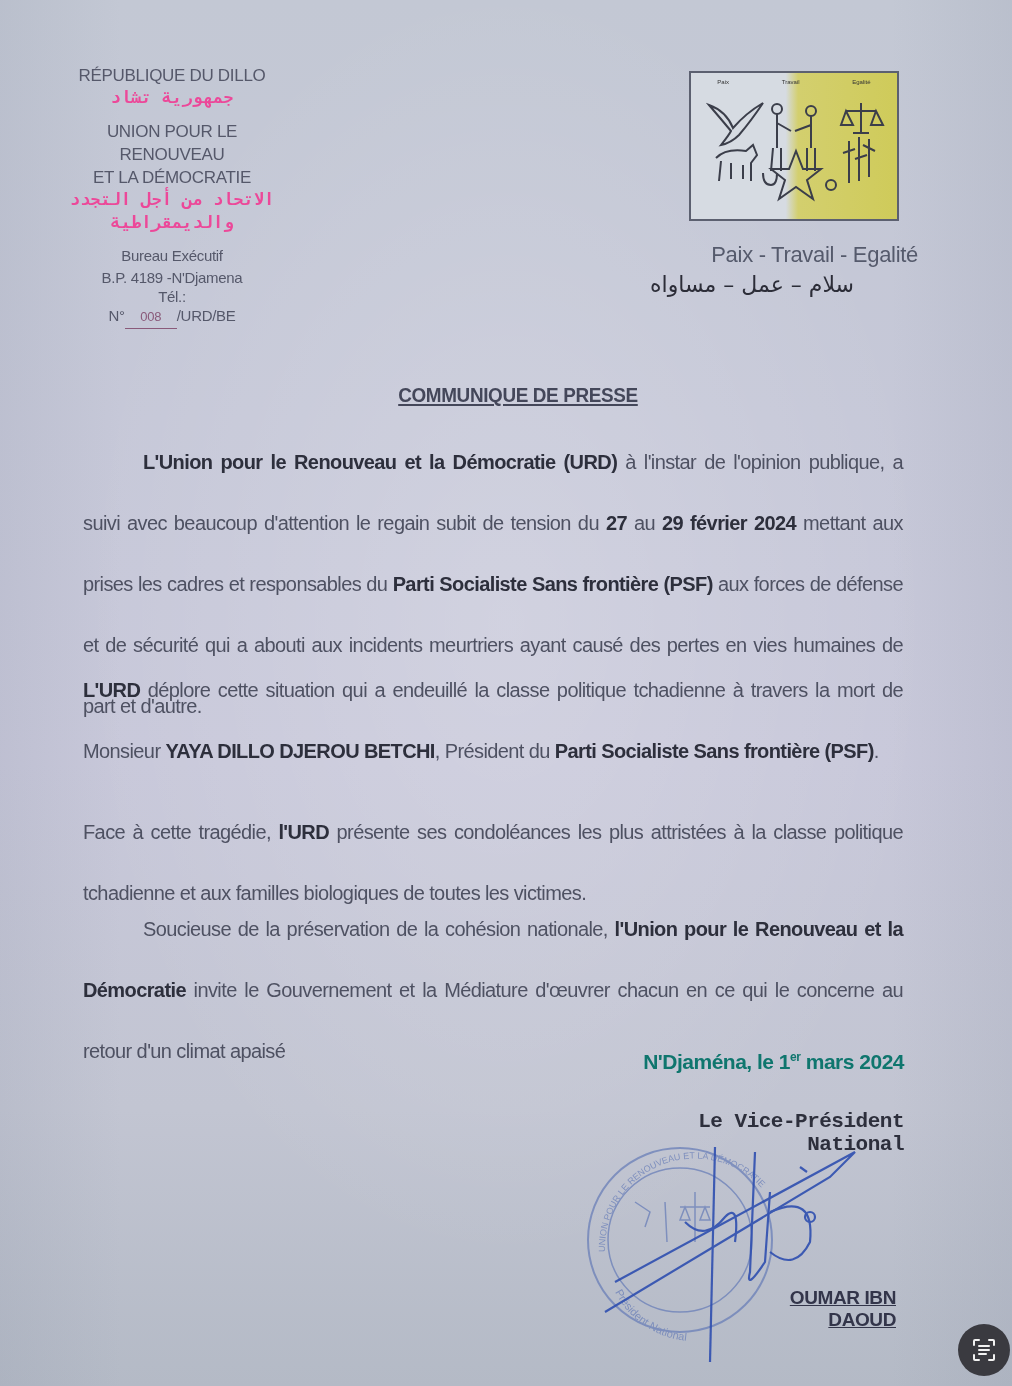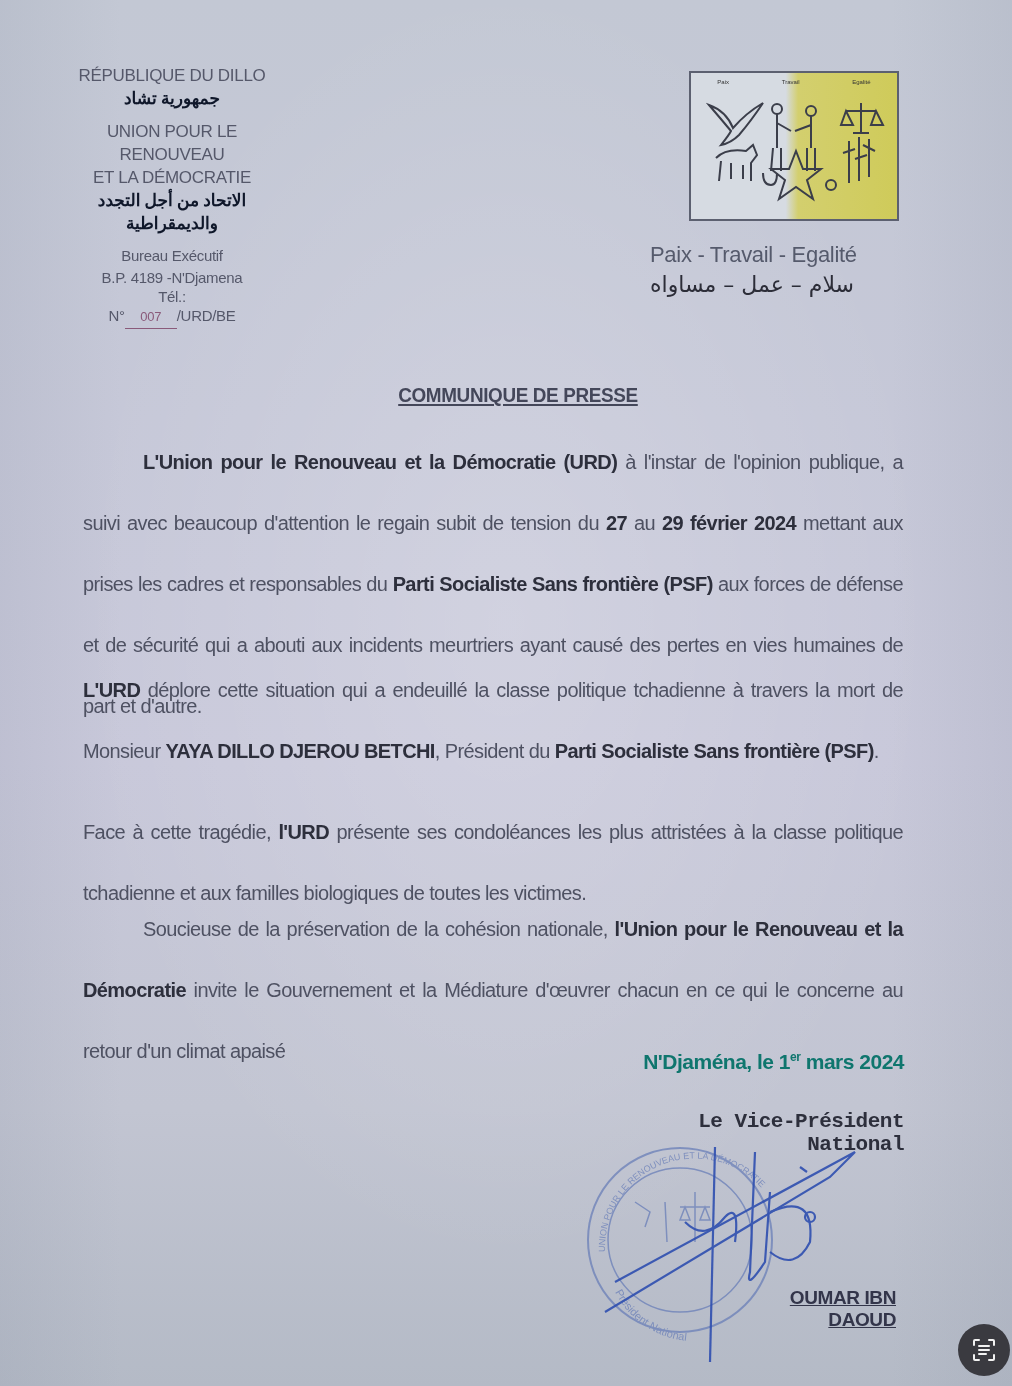--- a/index.html
+++ b/index.html
@@ -20,7 +20,7 @@
     text-align: center; color: #55586a; font-size: 17px; line-height: 23px;
     letter-spacing: -0.3px;
   }
-  .hdr-left .arabic { font-family: Liberation Serif, serif; font-size: 17px; font-weight: bold; color: #0f172a; direction: rtl; }
+  .hdr-left .arabic { font-family: Liberation Mono, monospace; font-size: 17px; font-weight: bold; color: #ec4899; direction: rtl; }
   .hdr-left .gap { height: 10px; }
   .hdr-left .small { font-size: 15px; line-height: 22px; }
   .hdr-left .ref .num { display: inline-block; width: 52px; border-bottom: 1px solid #8a5a7a; color: #8a5a7a; font-size: 13px; }

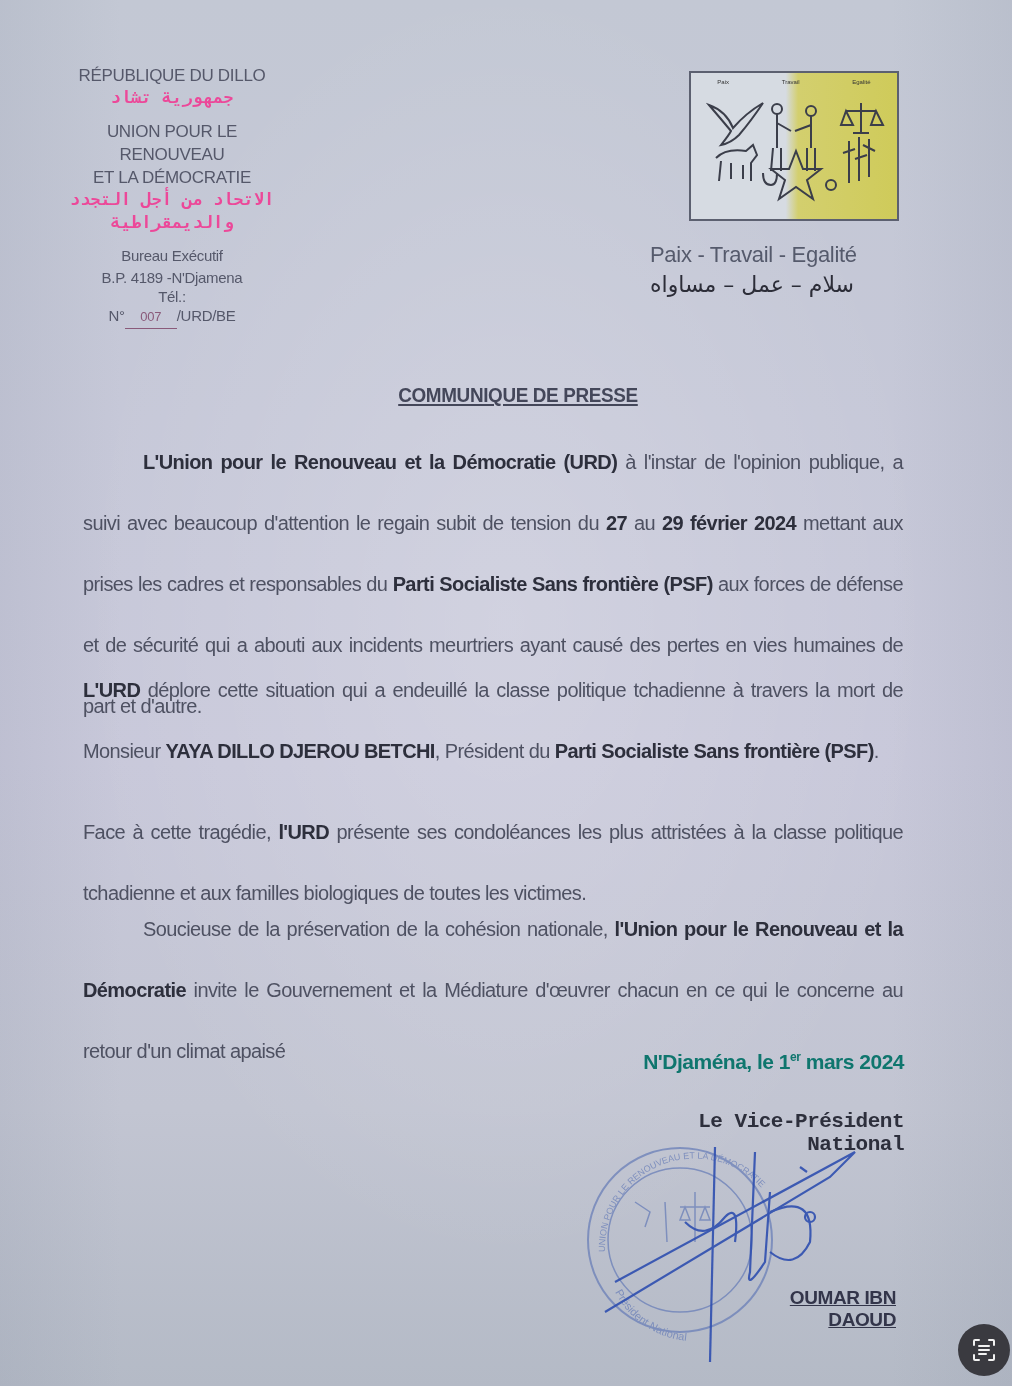--- a/index.html
+++ b/index.html
@@ -34,7 +34,7 @@
   .logo-labels { position: absolute; top: 6px; left: 0; right: 0; display: flex; justify-content: space-around; font-size: 6px; color: #333; }
   .logo svg { position: absolute; left: 0; top: 0; }
   .motto {
-    position: absolute; left: 650px; top: 242px; width: 268px; 
+    position: absolute; left: 650px; top: 242px; width: 268px; text-align: right;
     font-size: 22px; color: #555a6c; letter-spacing: -0.3px;
   }
   .motto-ar {

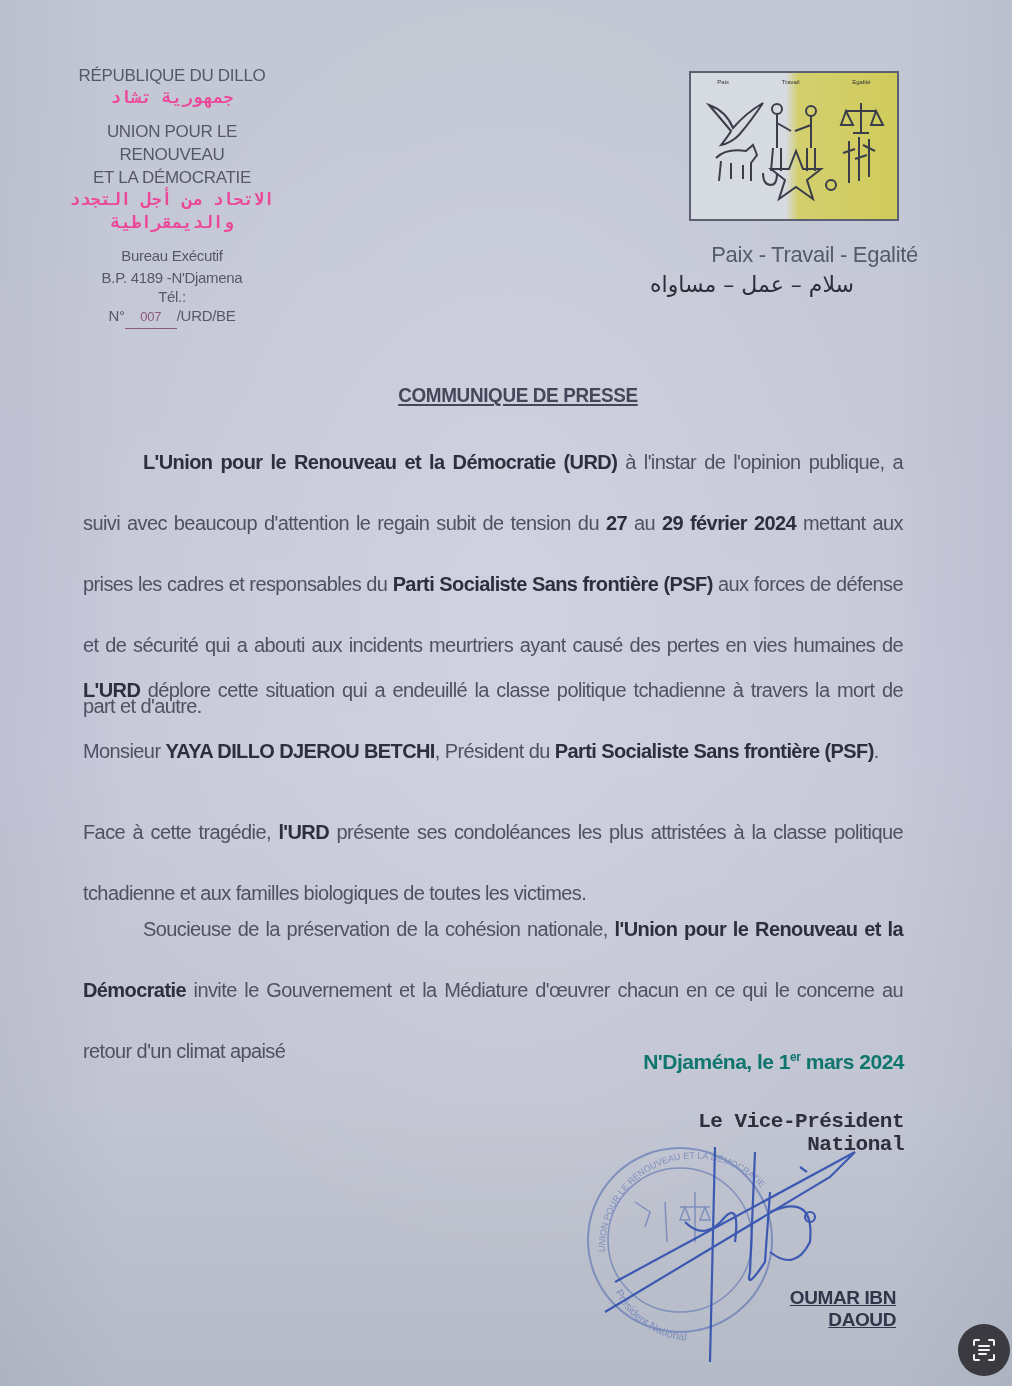--- a/index.html
+++ b/index.html
@@ -90,7 +90,7 @@
   <div class="small">B.P. 4189 -N'Djamena</div>
   <div class="small" style="line-height:16px;">Tél.:</div>
   <div class="small ref">
-    <span>N°</span><span class="num">007</span><span>/URD/BE</span>
+    <span>N°</span><span class="num">008</span><span>/URD/BE</span>
   </div>
 </div>
 

